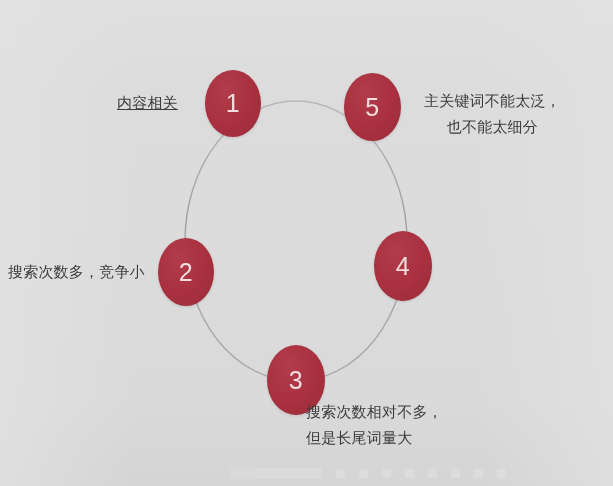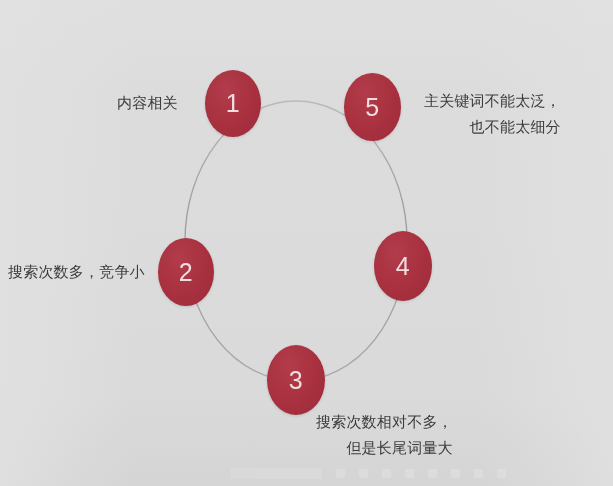--- a/index.html
+++ b/index.html
@@ -94,7 +94,7 @@
     letter-spacing: 0.2px;
     user-select: none;
   }
-  #caption-1 { left: 117px; top:  90px; text-align: center; }
+  #caption-1 { left: 117px; top:  90px; text-align: center; text-decoration: underline; }
   #caption-2 { left:   8px; top: 259px; text-align: center; }
   #caption-3 { left: 316px; top: 399px; text-align: right; margin-top: 10px; }
   #caption-4 { left: 447px; top: 272px; text-align: left; }

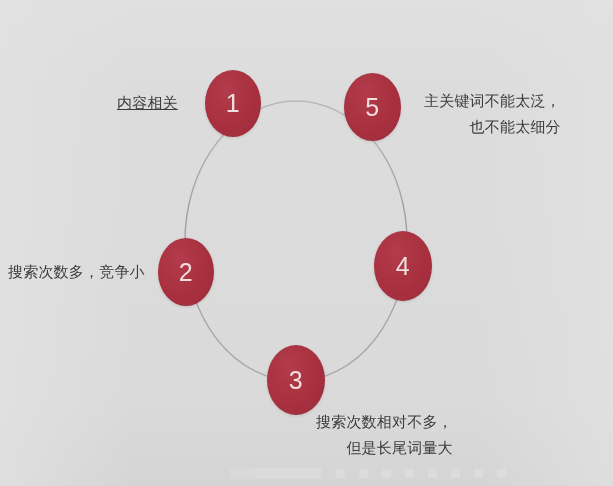--- a/index.html
+++ b/index.html
@@ -98,7 +98,7 @@
   #caption-2 { left:   8px; top: 259px; text-align: center; }
   #caption-3 { left: 316px; top: 399px; text-align: right; margin-top: 10px; }
   #caption-4 { left: 447px; top: 272px; text-align: left; }
-  #caption-5 { left: 424px; top:  88px; text-align: right; }
+  #caption-5 { left: 424px; top:  88px; text-align: center; }
 
   
   .watermark-band {

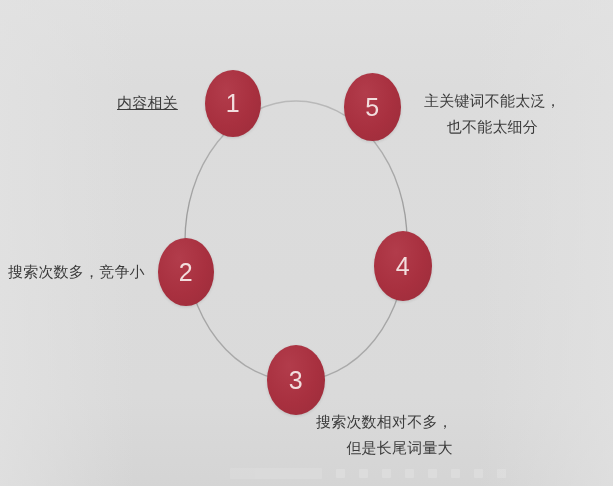--- a/index.html
+++ b/index.html
@@ -96,7 +96,7 @@
   }
   #caption-1 { left: 117px; top:  90px; text-align: center; text-decoration: underline; }
   #caption-2 { left:   8px; top: 259px; text-align: center; }
-  #caption-3 { left: 316px; top: 399px; text-align: right; margin-top: 10px; }
+  #caption-3 { left: 306px; top: 399px; text-align: left; }
   #caption-4 { left: 447px; top: 272px; text-align: left; }
   #caption-5 { left: 424px; top:  88px; text-align: center; }
 

